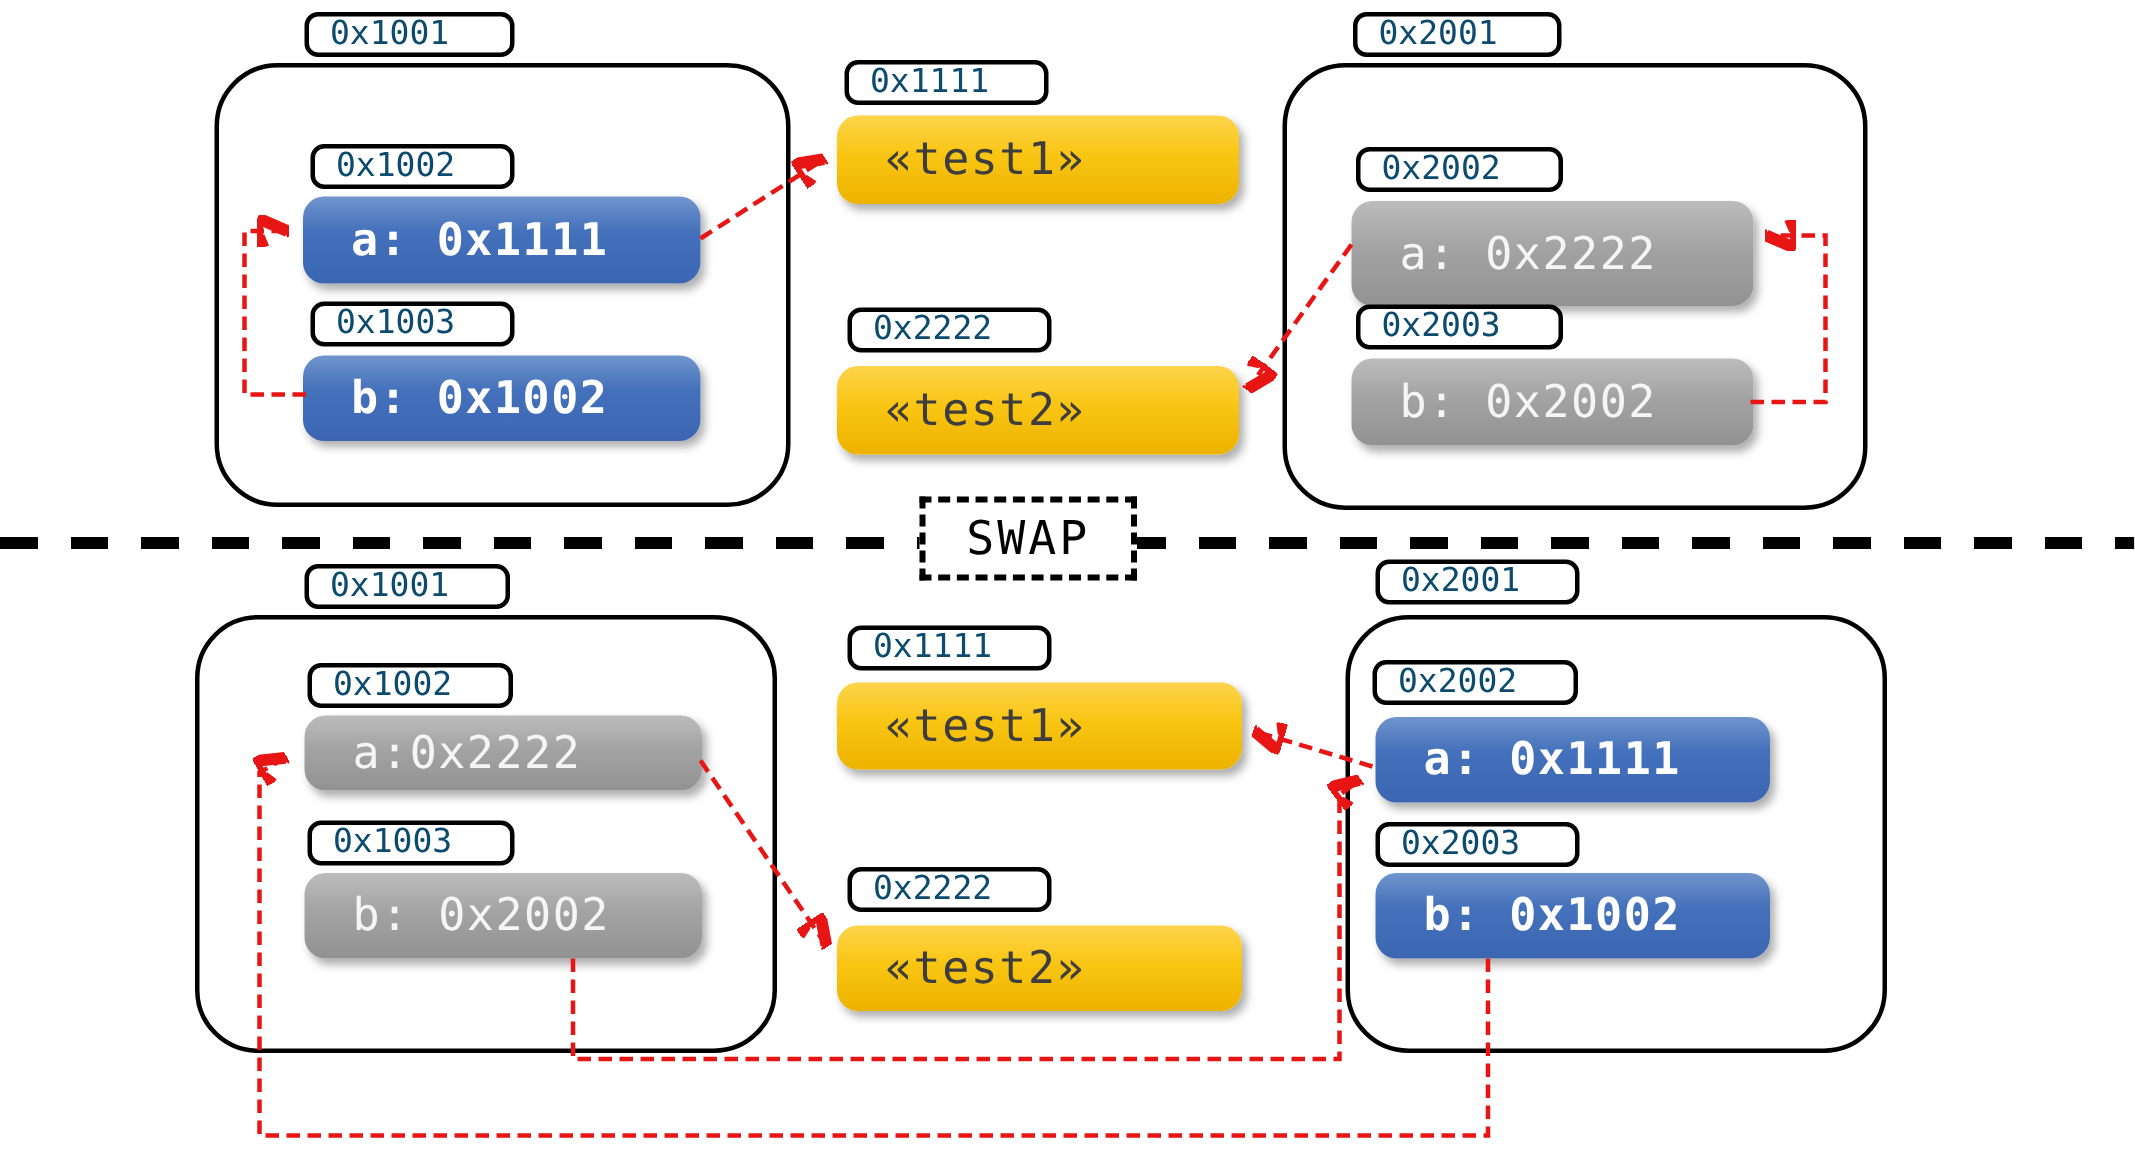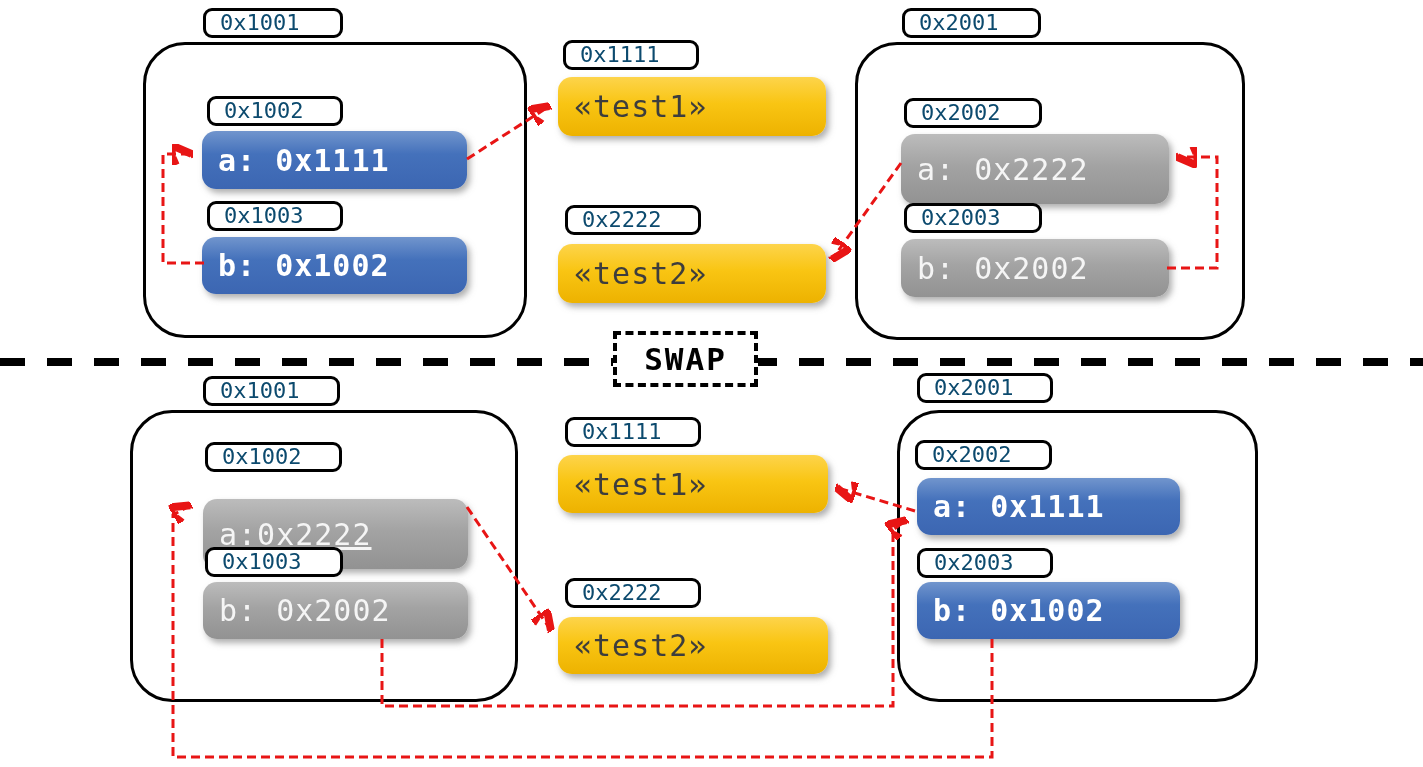--- a/index.html
+++ b/index.html
@@ -21,7 +21,7 @@
   
   .pill{
     border-radius:14px;z-index:3;
-    font-size:30px;display:flex;align-items:center;padding-left:16px;
+    font-size:30px;display:flex;align-items:center;padding-left:32px;
     box-shadow:3px 4px 6px rgba(110,110,110,.55);
     letter-spacing:1px;white-space:pre;
   }

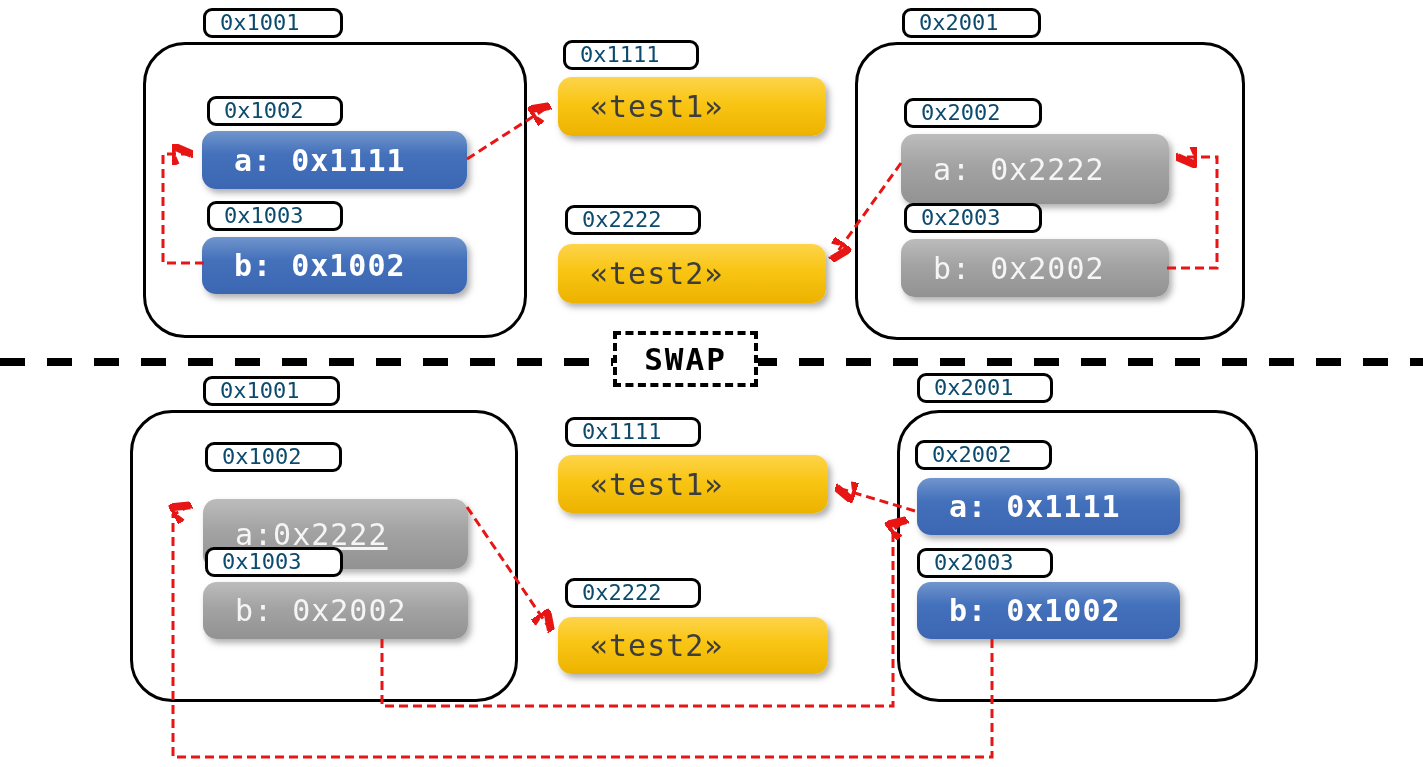--- a/index.html
+++ b/index.html
@@ -47,7 +47,7 @@
     left:613px;top:331px;width:145px;height:56px;z-index:2;
     border:4px dashed #000;background:#fff;
     display:flex;align-items:center;justify-content:center;
-    font-size:31px;color:#000;letter-spacing:2px;font-weight:bold;
+    font-size:31px;color:#000;letter-spacing:2px;
   }
   .arrows{left:0;top:0;width:1423px;height:767px;z-index:4;pointer-events:none;}
   .arrows path{fill:none;stroke:#e81515;stroke-width:3;stroke-dasharray:9 5;}

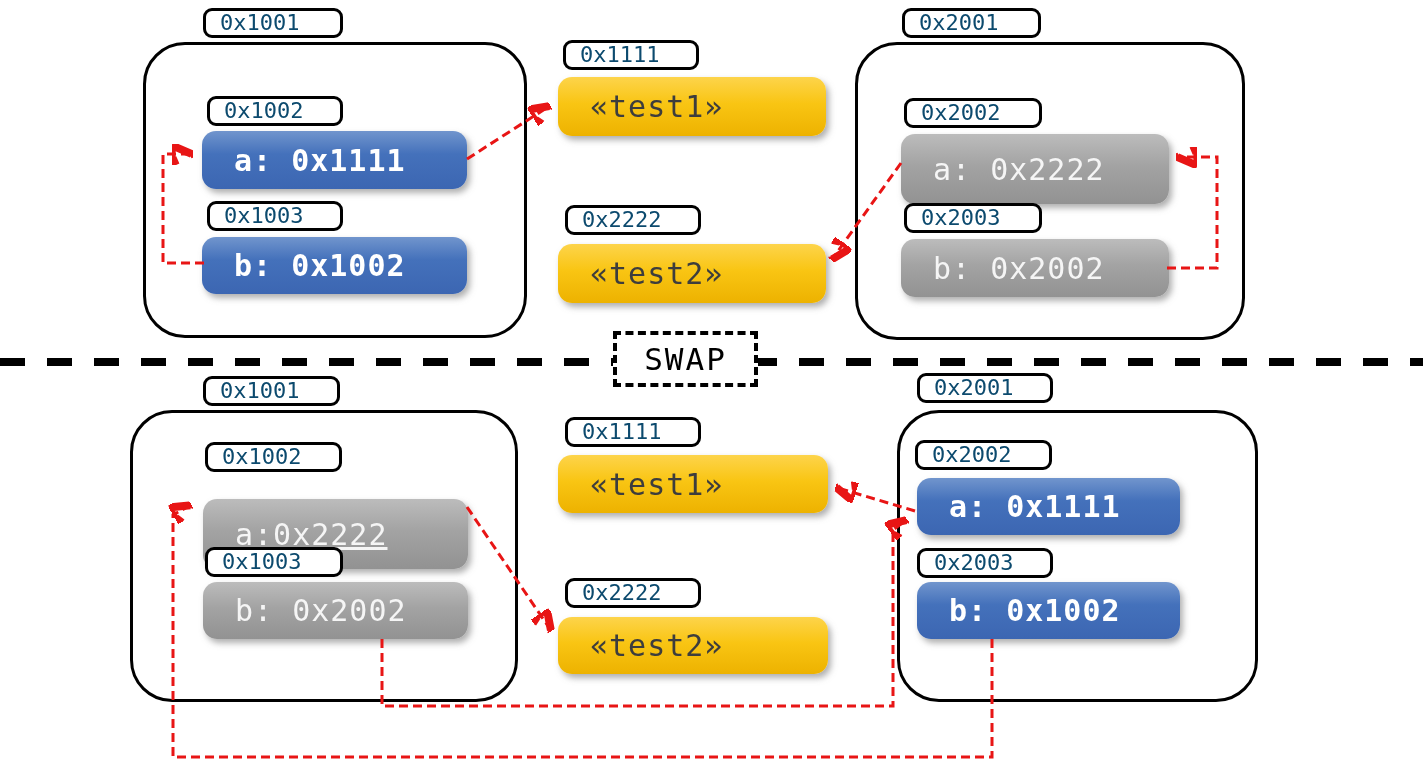--- a/index.html
+++ b/index.html
@@ -82,7 +82,7 @@
   <div class="abs chip" style="left:203px;top:376px;width:137px;height:30px;">0x1001</div>
   <div class="abs obj" style="left:130px;top:410px;width:388px;height:292px;"></div>
   <div class="abs chip" style="left:205px;top:442px;width:137px;height:30px;">0x1002</div>
-  <div class="abs pill gray" style="left:203px;top:499px;width:265px;height:70px;text-decoration:underline;">a:0x2222</div>
+  <div class="abs pill gray" style="left:203px;top:477px;width:265px;height:50px;">a:0x2222</div>
   <div class="abs chip" style="left:205px;top:547px;width:138px;height:30px;">0x1003</div>
   <div class="abs pill gray" style="left:203px;top:582px;width:265px;height:57px;">b: 0x2002</div>
 

